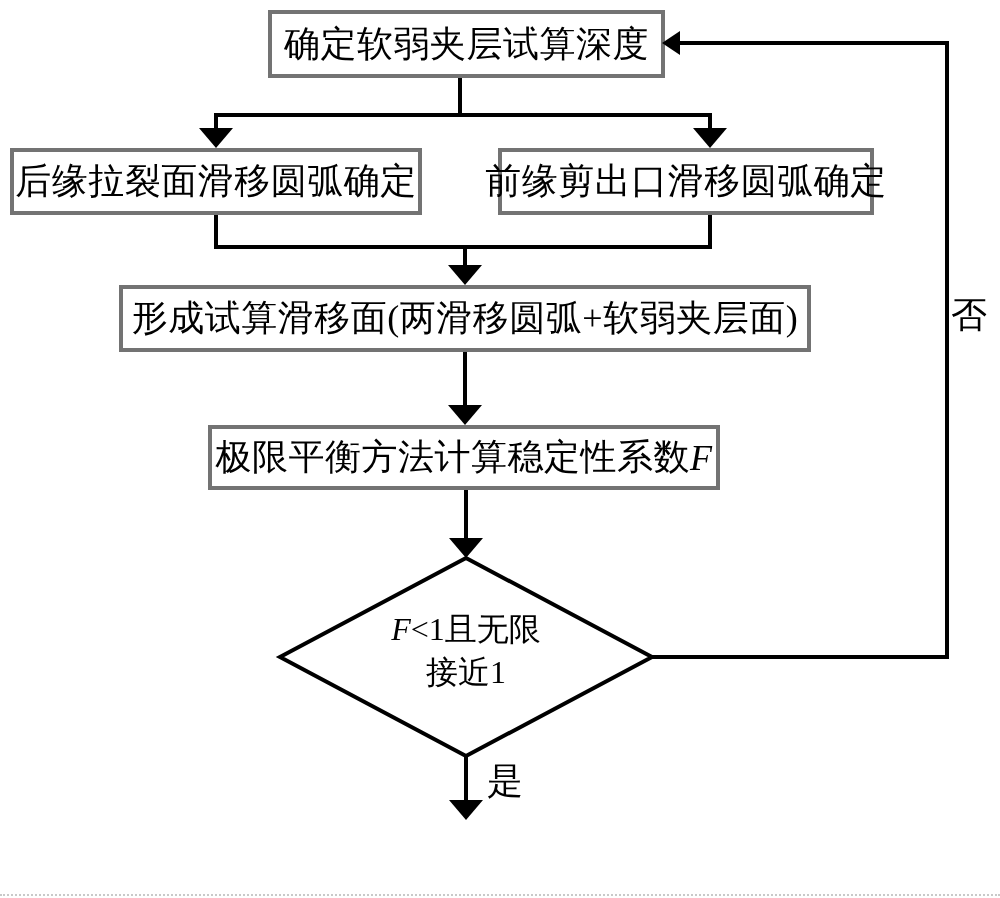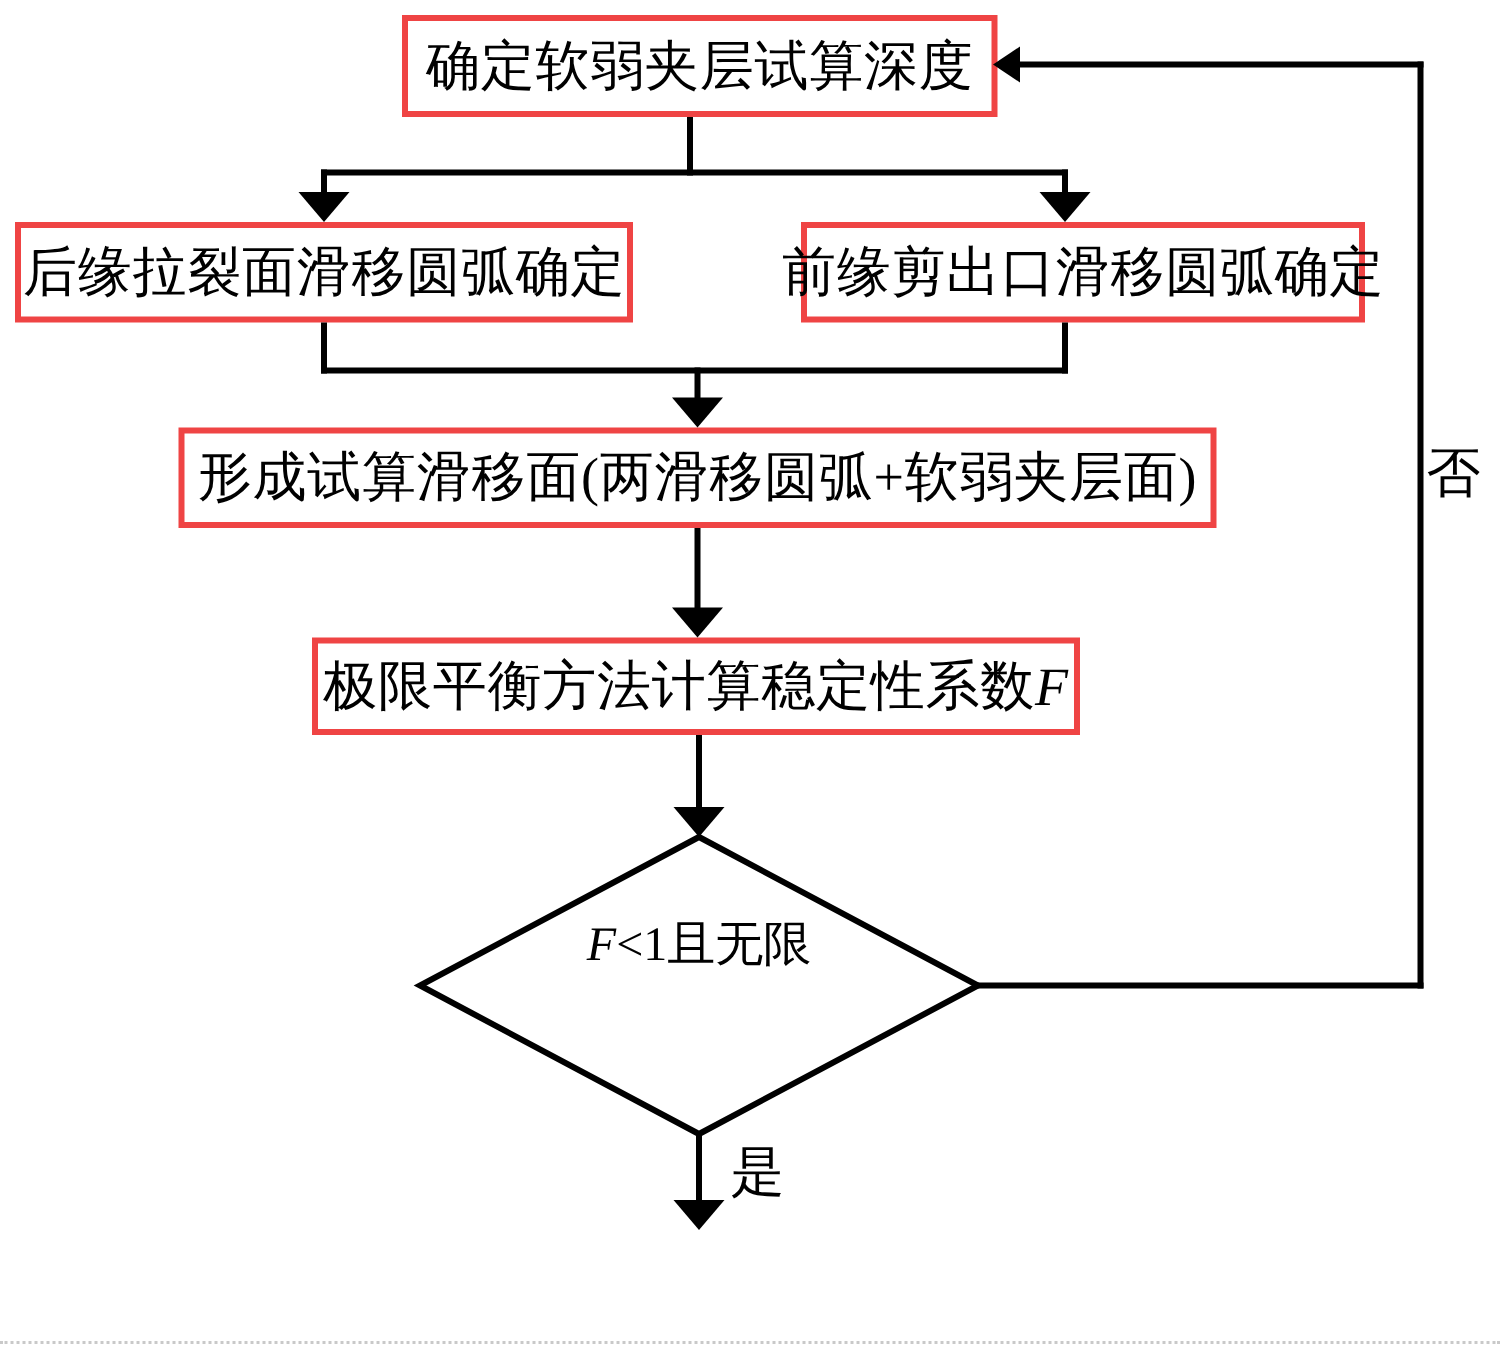--- a/index.html
+++ b/index.html
@@ -19,7 +19,7 @@
   .box {
     position: absolute;
     box-sizing: border-box;
-    border: 4px solid #ef4444;
+    border: 4px solid #737373;
     background: #fff;
     display: flex;
     align-items: center;

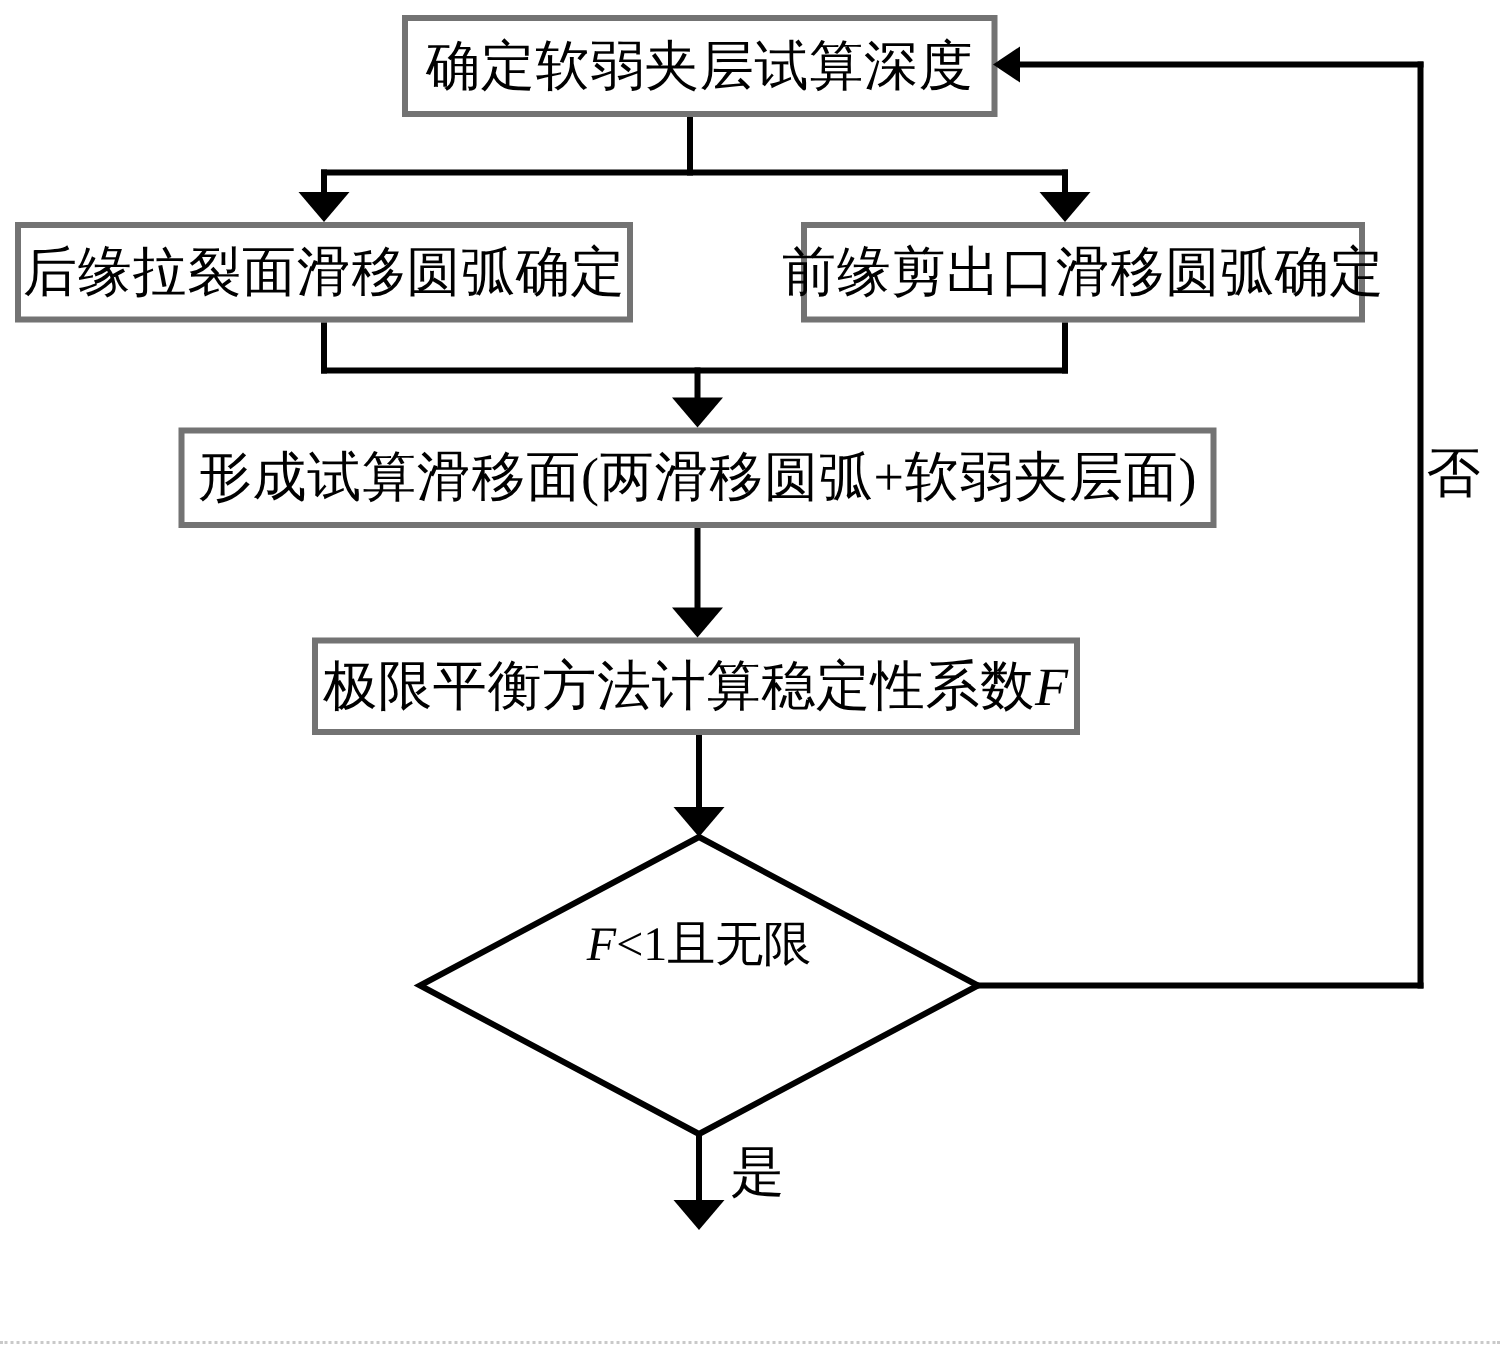--- a/index.html
+++ b/index.html
@@ -91,7 +91,7 @@
     <span>后缘拉裂面滑移圆弧确定</span>
   </div>
 
-  <div class="box" style="left:498px; top:148px; width:376px; height:67px;margin-left:36px;">
+  <div class="box" style="left:498px; top:148px; width:376px; height:67px;">
     <span>前缘剪出口滑移圆弧确定</span>
   </div>
 

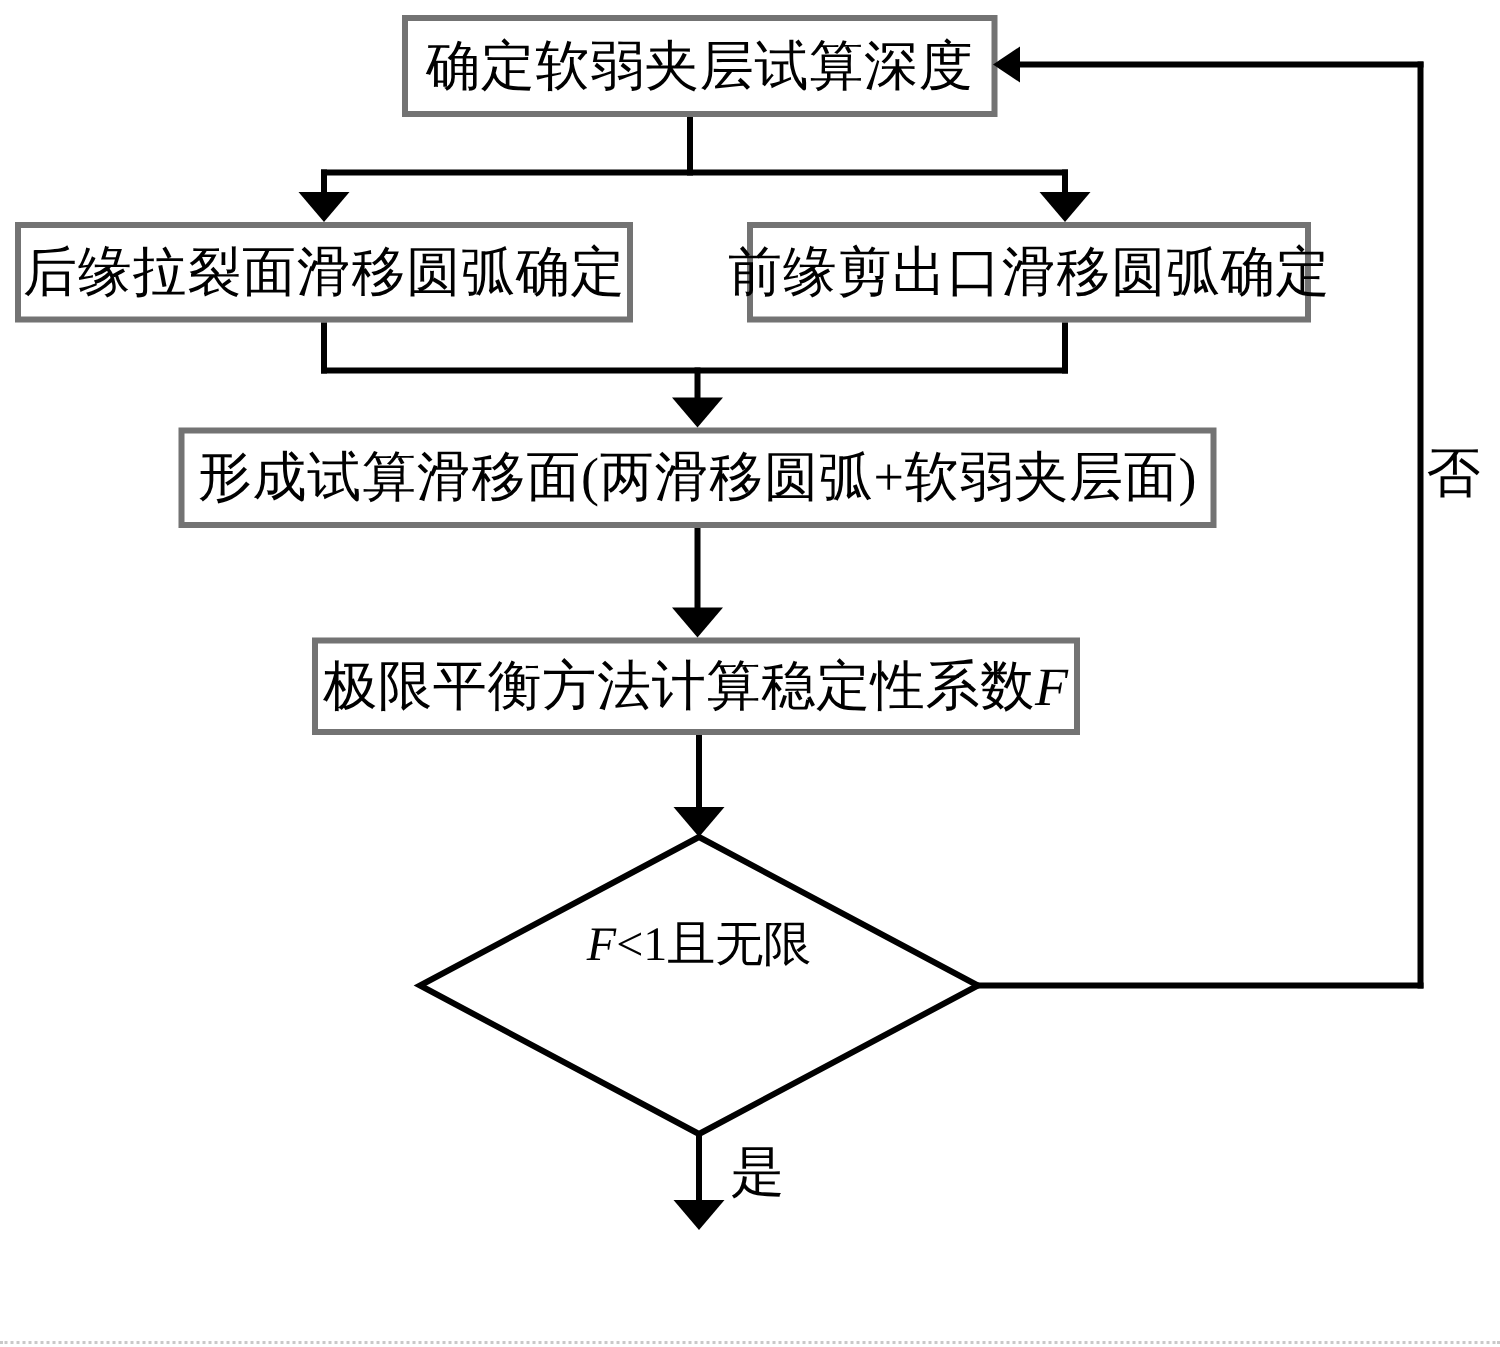--- a/index.html
+++ b/index.html
@@ -110,6 +110,7 @@
   </svg>
   <div class="diamond-text">
     <div><span class="em">F</span><span>&lt;1且无限</span></div>
+    <div>接近1</div>
   </div>
 
   <div class="line" style="left:458px; top:78px; width:4px; height:39px;"></div>

